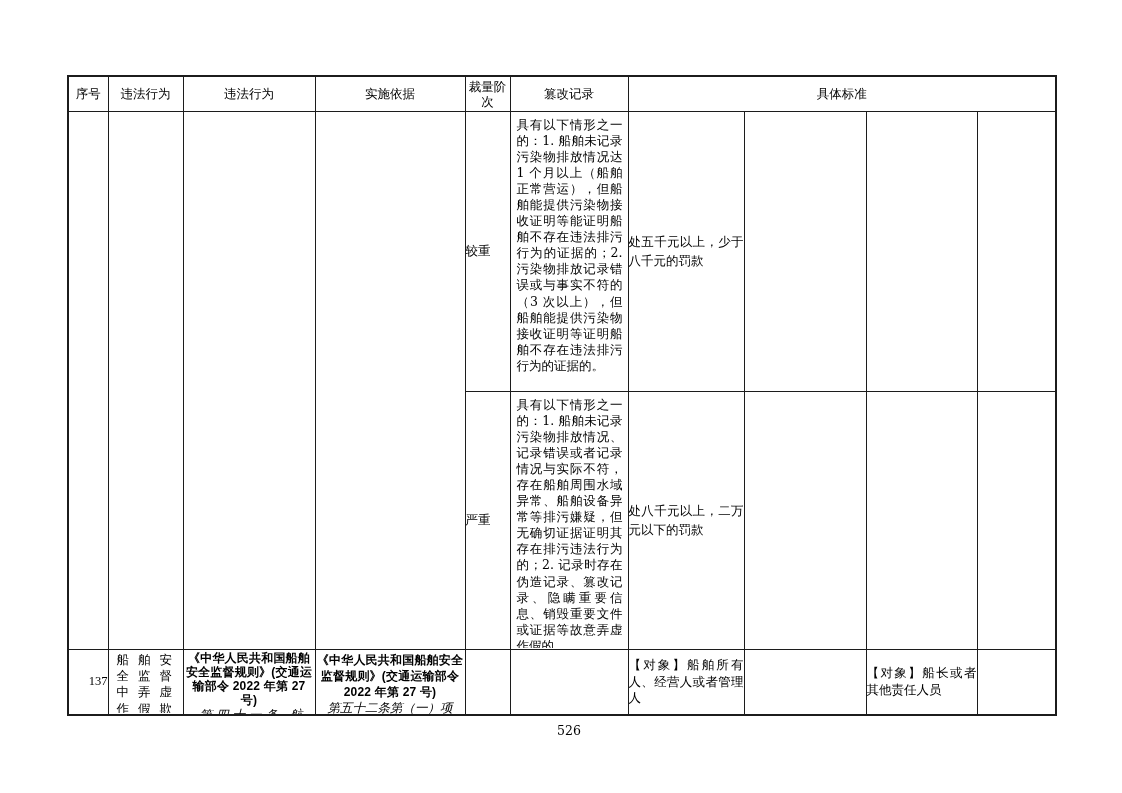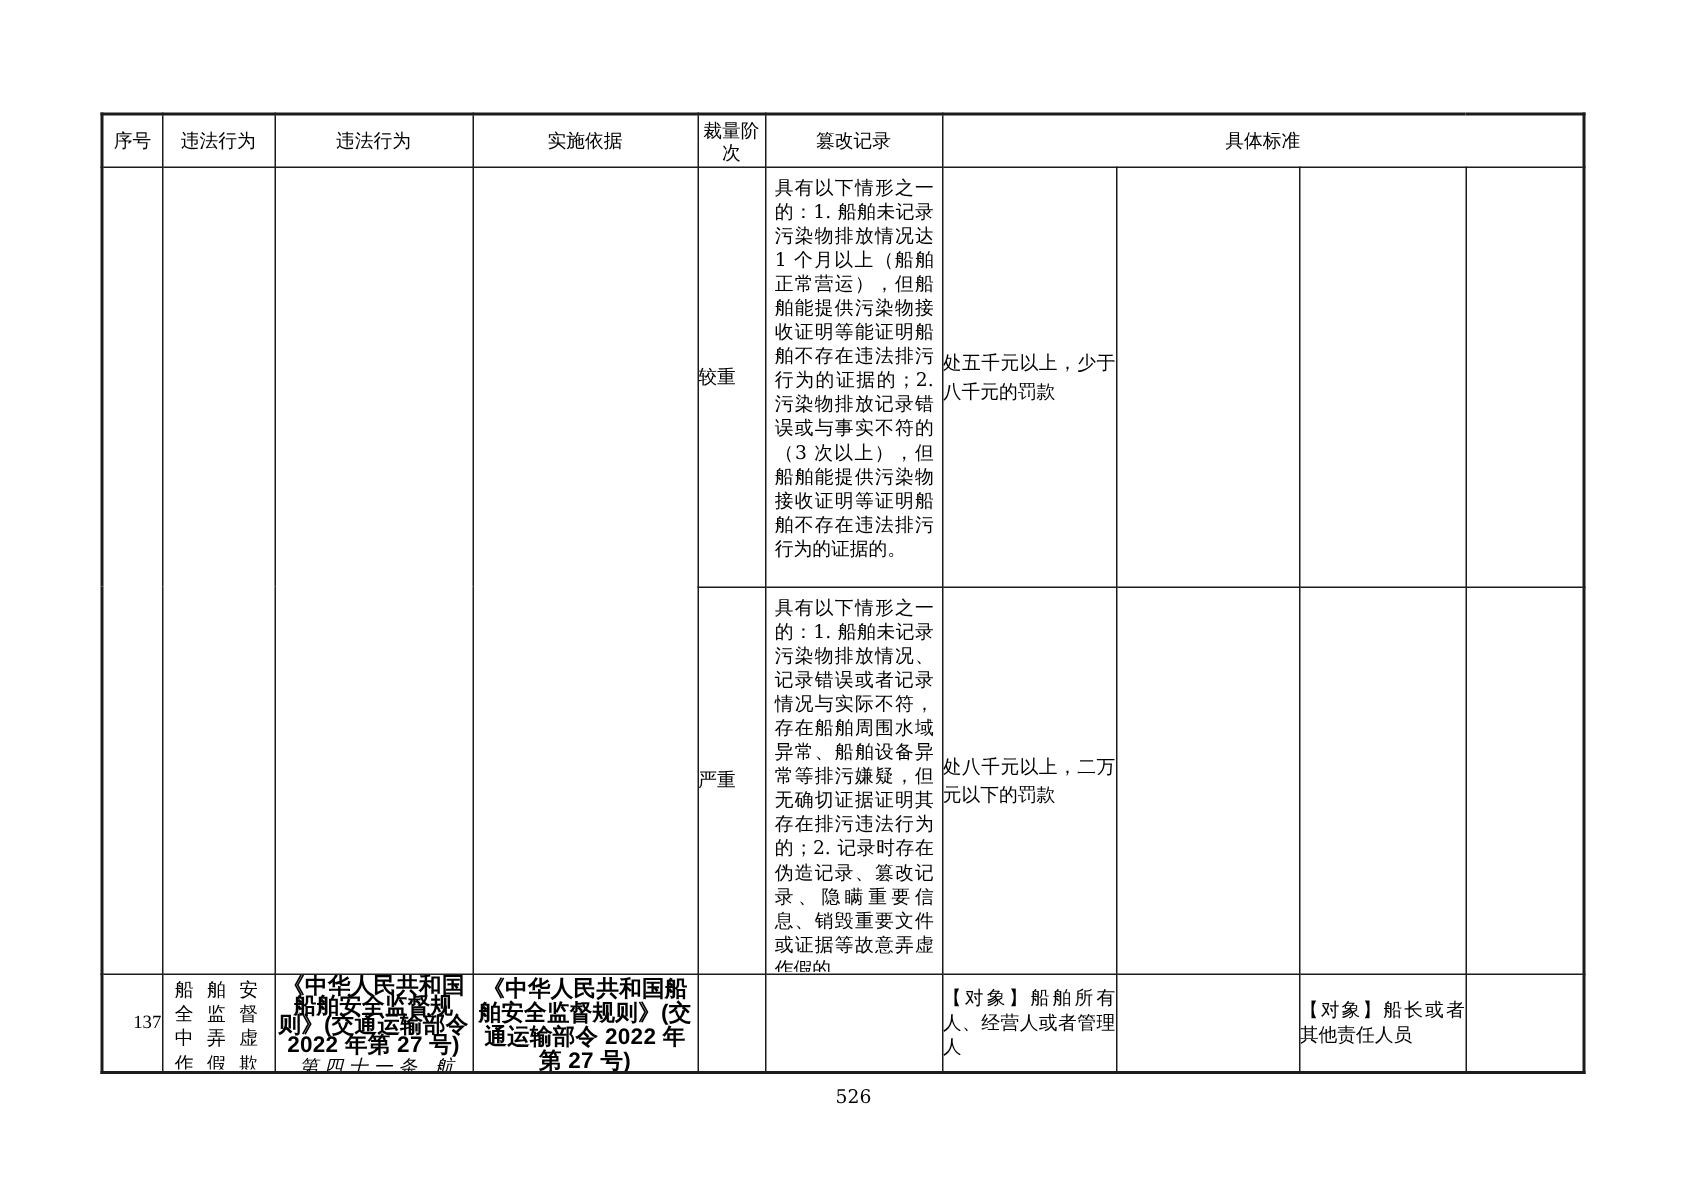--- a/index.html
+++ b/index.html
@@ -73,7 +73,7 @@
   .law-bold {
     font-weight: bold;
     font-family: "Liberation Sans", "DejaVu Sans", sans-serif;
-    font-size: 15px;
+    font-size: 12px;
     letter-spacing: 0.2px;
   }
   .article-line { display: block; font-weight: normal; font-style: italic; }

